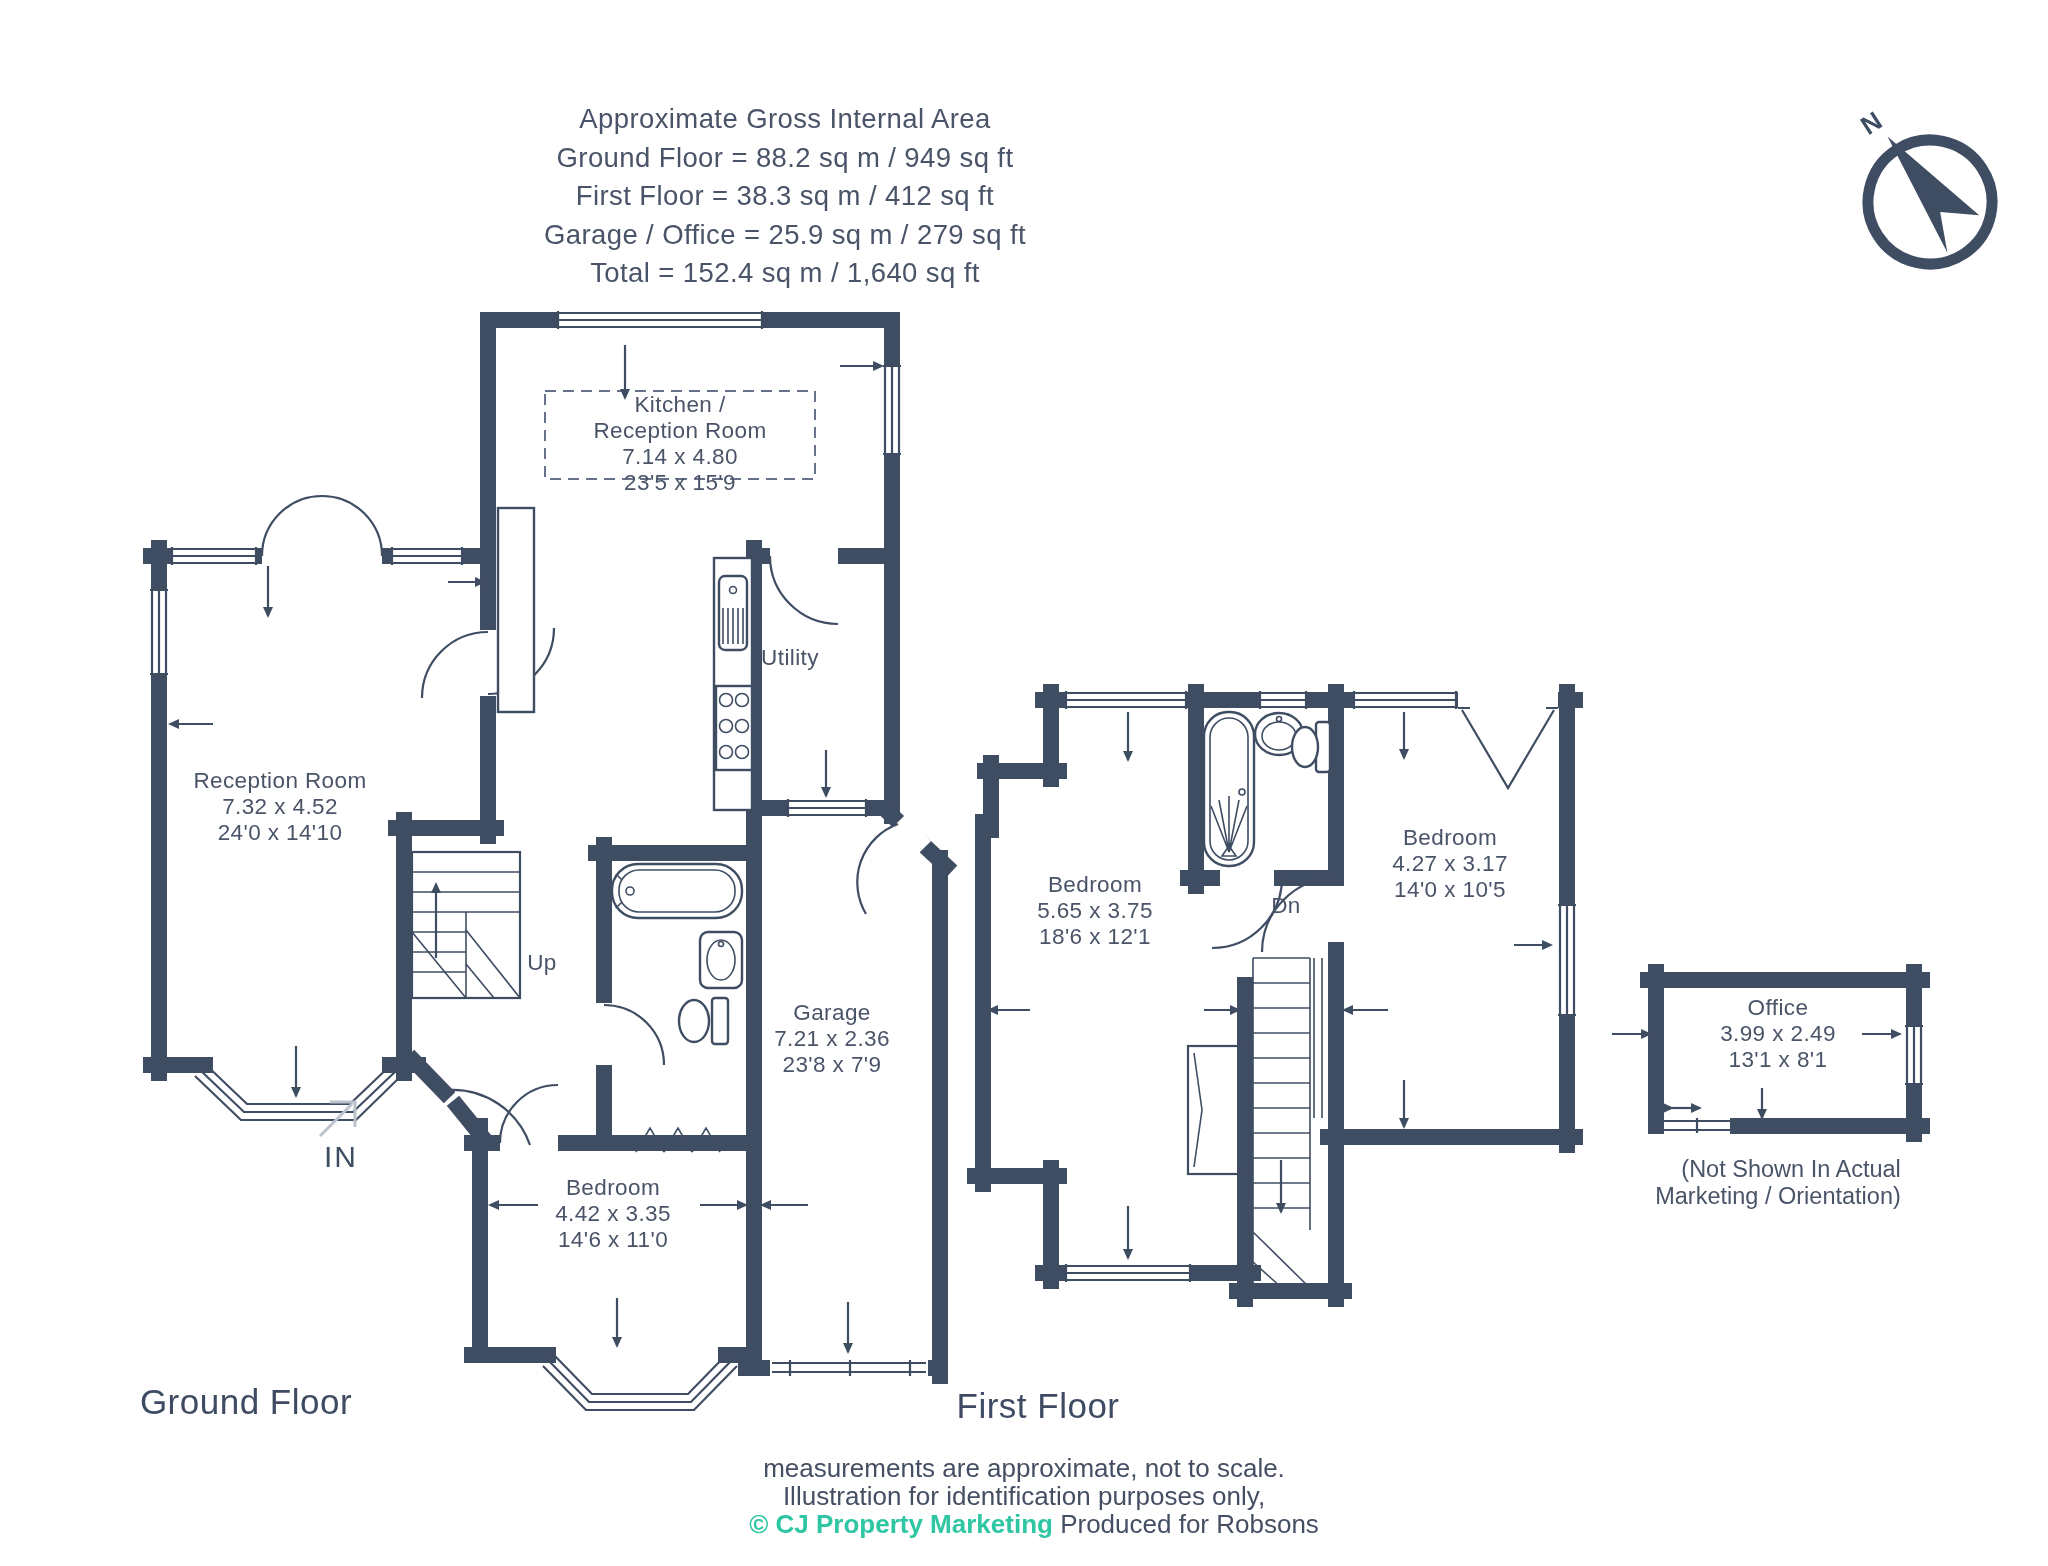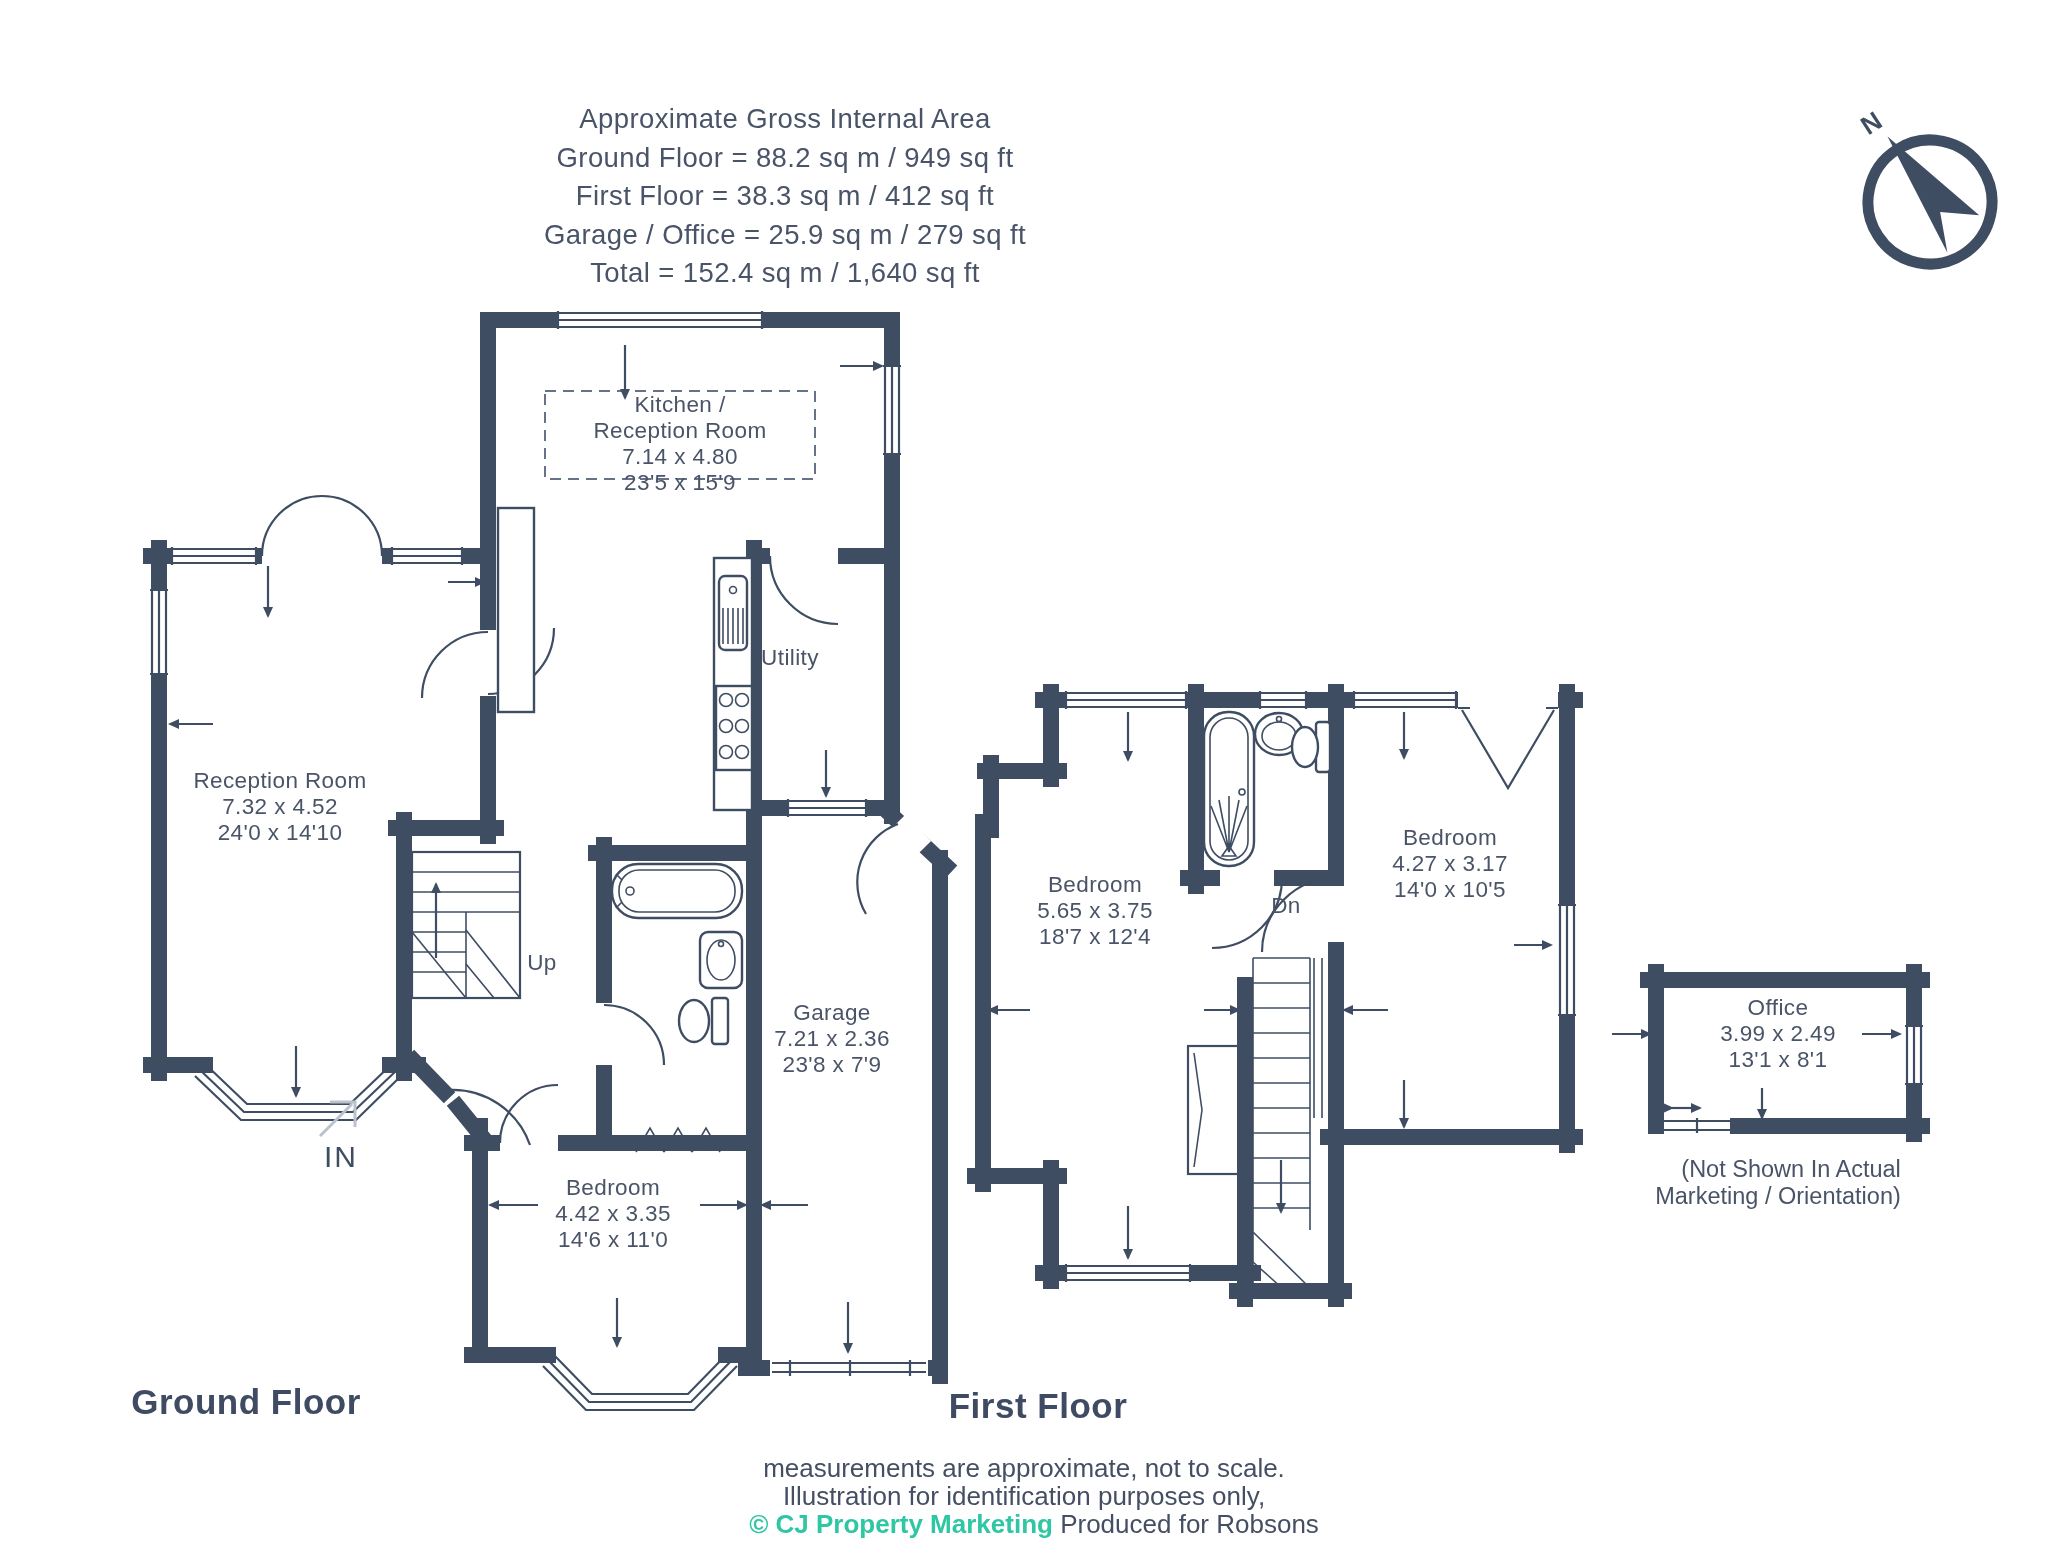--- a/index.html
+++ b/index.html
@@ -383,7 +383,7 @@
   <div class="lbl" style="left:1095px;top:872px">
     <div>Bedroom</div>
     <div>5.65 x 3.75</div>
-    <div>18'7 x 12'4</div>
+    <div>18'6 x 12'1</div>
   </div>
 
   <div class="lbl" style="left:1450px;top:825px">

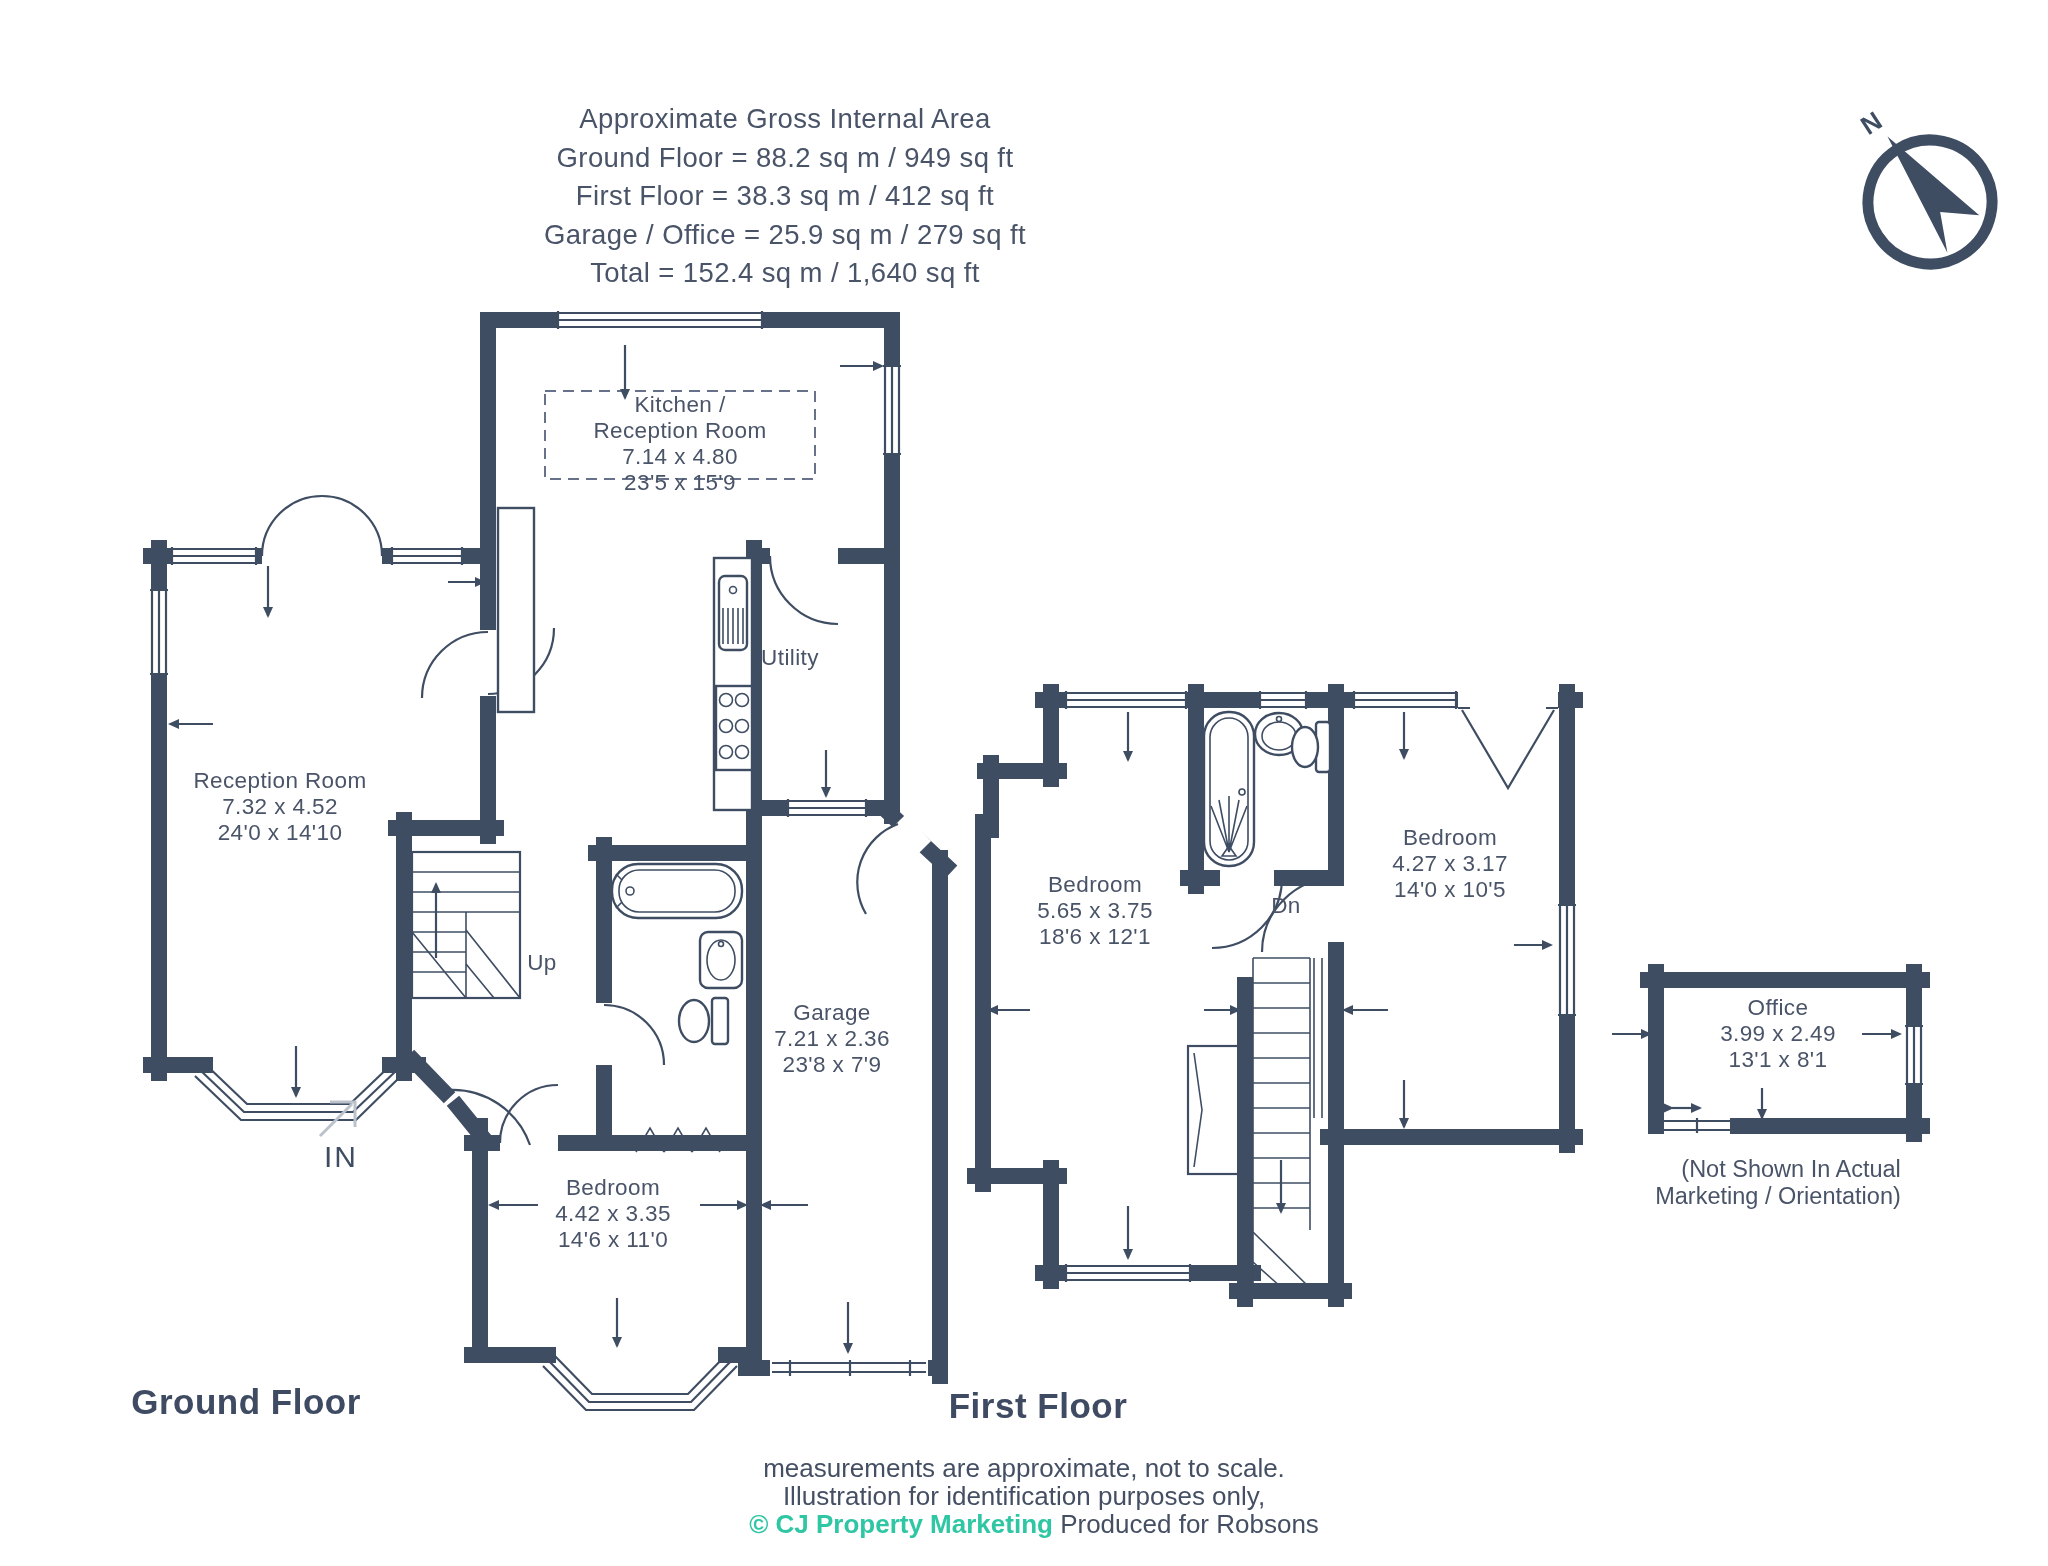--- a/index.html
+++ b/index.html
@@ -27,7 +27,7 @@
   .header{position:absolute;left:785px;top:100px;transform:translateX(-50%);
           text-align:center;font-size:27.5px;line-height:38.5px;letter-spacing:.4px;
           color:#4a5468;font-weight:500;white-space:nowrap;}
-  .floor-label{position:absolute;transform:translateX(-50%);font-weight:bold;
+  .floor-label{position:absolute;transform:translateX(-50%);font-weight:normal;
                font-size:35px;letter-spacing:.5px;color:#3e4b63;white-space:nowrap;}
   .in-label{position:absolute;transform:translate(-50%,-50%);font-size:30px;
             letter-spacing:2px;color:#3f4d63;margin-left:25px;}

